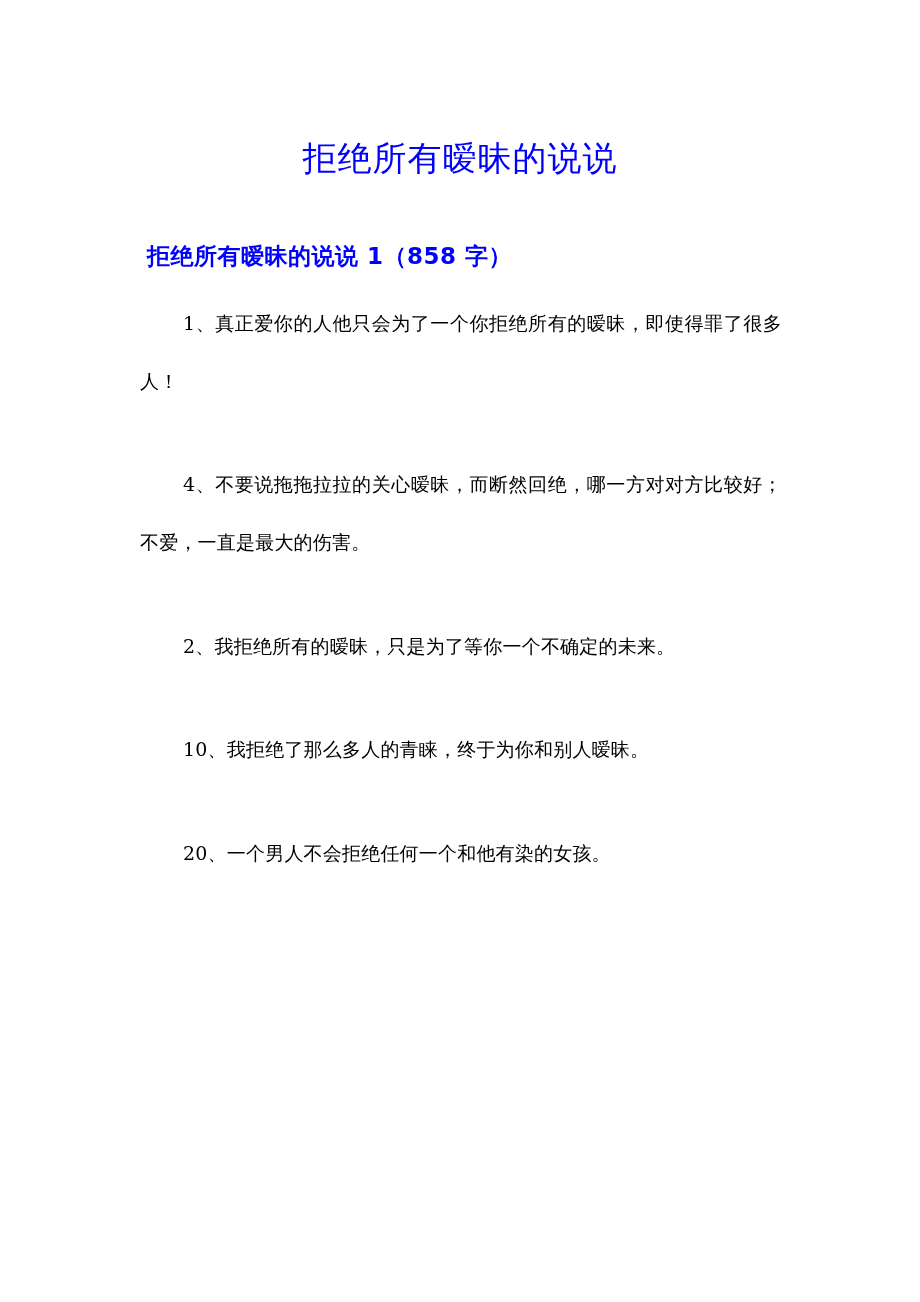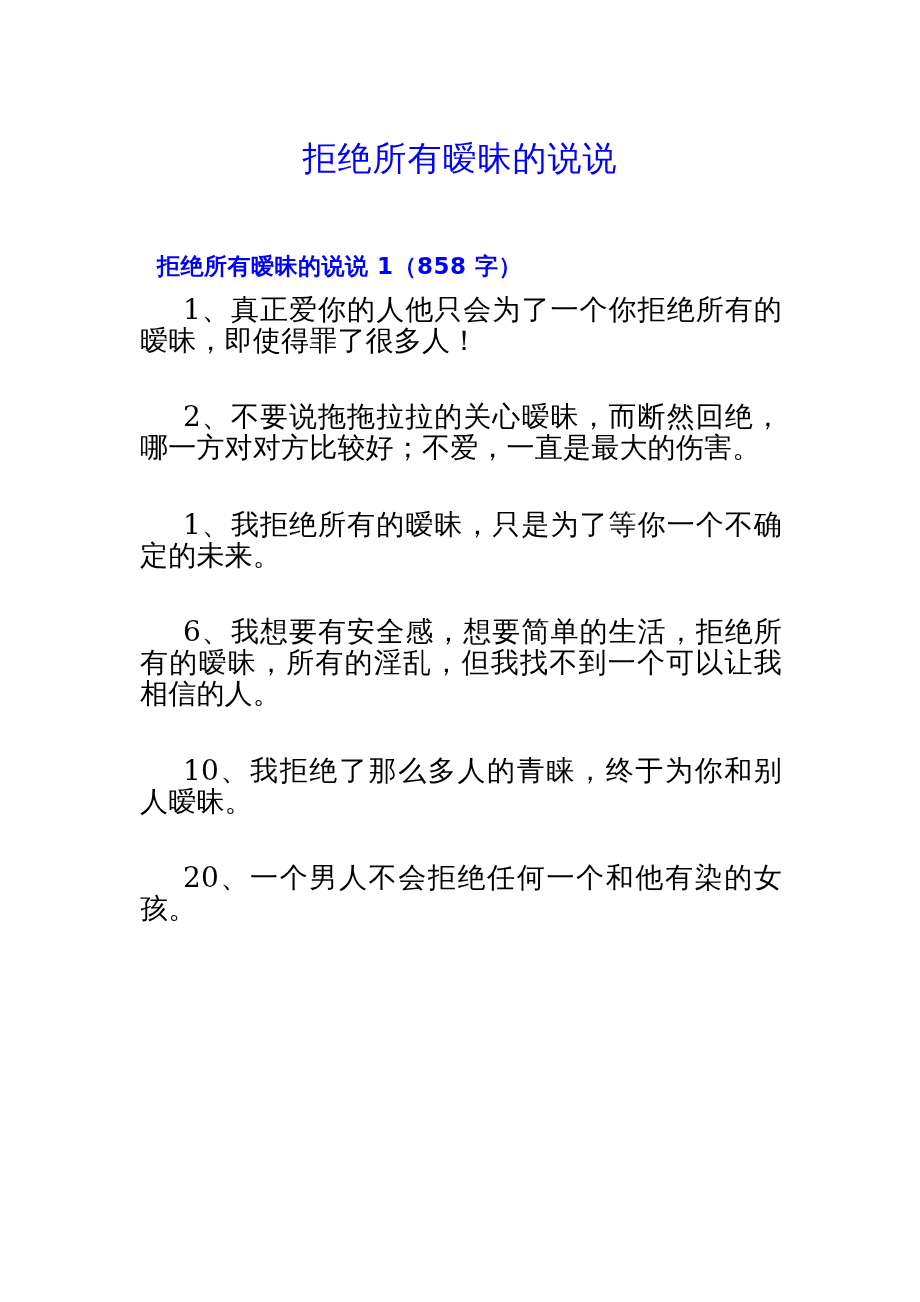--- a/index.html
+++ b/index.html
@@ -45,7 +45,7 @@
       line-height: 34px;
       color: #0000ff;
       font-weight: bold;
-      margin: 17px;
+      margin: 7px;
       letter-spacing: 0.5px;
     }
     .body-text {

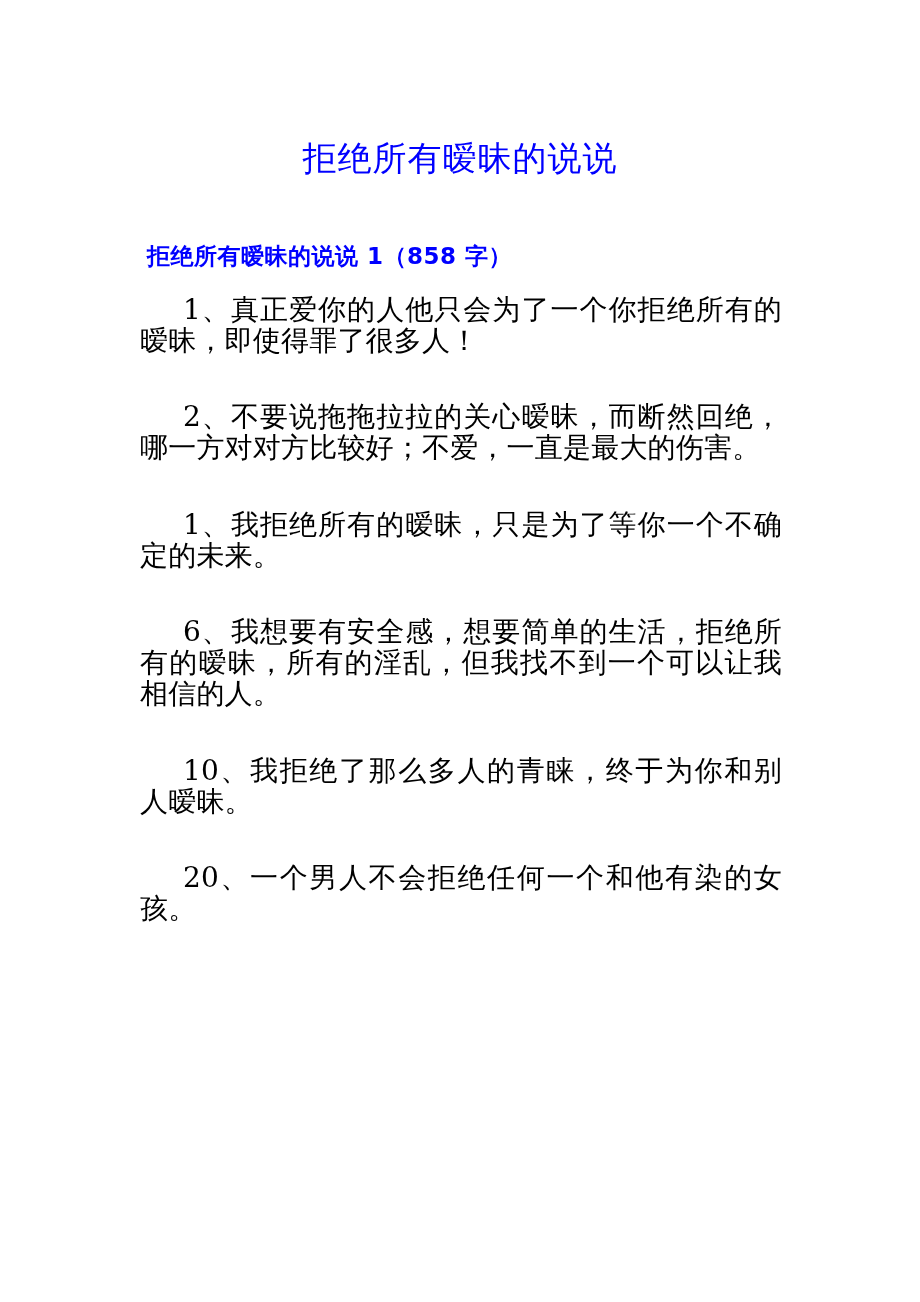--- a/index.html
+++ b/index.html
@@ -55,8 +55,8 @@
       width: 642px;
     }
     .para {
-      font-size: 28px;
-      line-height: 31px;
+      font-size: 19px;
+      line-height: 58px;
       text-indent: 43px;
       text-align: justify;
       text-justify: inter-character;

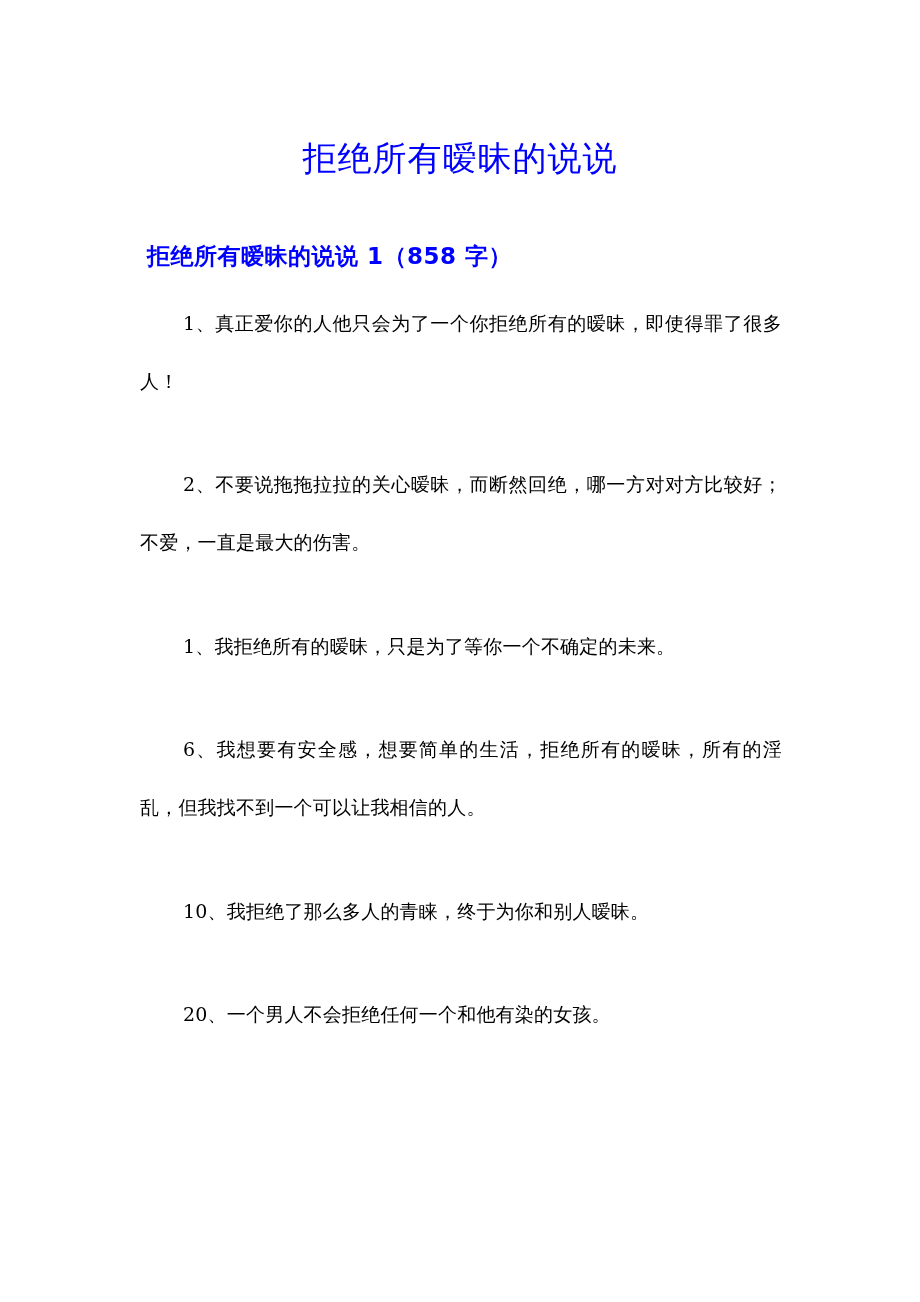--- a/index.html
+++ b/index.html
@@ -72,7 +72,7 @@
   <h2 class="section-title">拒绝所有暧昧的说说 1（858 字）</h2>
   <div class="body-text">
     <p class="para">1、真正爱你的人他只会为了一个你拒绝所有的暧昧，即使得罪了很多人！</p>
-    <p class="para">2、不要说拖拖拉拉的关心暧昧，而断然回绝，哪一方对对方比较好；不爱，一直是最大的伤害。</p>
+    <p class="para">4、不要说拖拖拉拉的关心暧昧，而断然回绝，哪一方对对方比较好；不爱，一直是最大的伤害。</p>
     <p class="para">1、我拒绝所有的暧昧，只是为了等你一个不确定的未来。</p>
     <p class="para">6、我想要有安全感，想要简单的生活，拒绝所有的暧昧，所有的淫乱，但我找不到一个可以让我相信的人。</p>
     <p class="para">10、我拒绝了那么多人的青睐，终于为你和别人暧昧。</p>

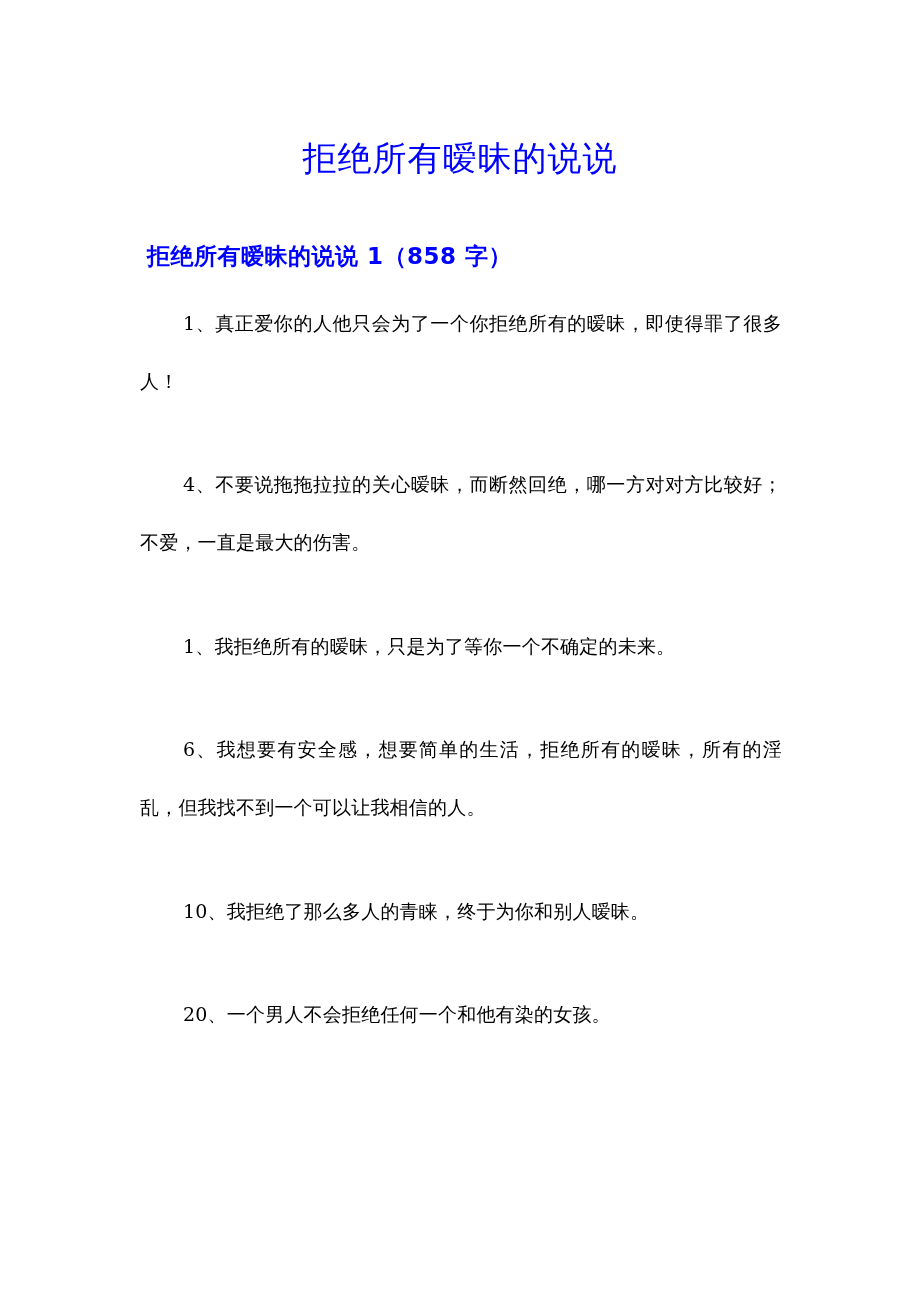--- a/index.html
+++ b/index.html
@@ -73,7 +73,7 @@
   <div class="body-text">
     <p class="para">1、真正爱你的人他只会为了一个你拒绝所有的暧昧，即使得罪了很多人！</p>
     <p class="para">4、不要说拖拖拉拉的关心暧昧，而断然回绝，哪一方对对方比较好；不爱，一直是最大的伤害。</p>
-    <p class="para">1、我拒绝所有的暧昧，只是为了等你一个不确定的未来。</p>
+    <p class="para">2、我拒绝所有的暧昧，只是为了等你一个不确定的未来。</p>
     <p class="para">6、我想要有安全感，想要简单的生活，拒绝所有的暧昧，所有的淫乱，但我找不到一个可以让我相信的人。</p>
     <p class="para">10、我拒绝了那么多人的青睐，终于为你和别人暧昧。</p>
     <p class="para">20、一个男人不会拒绝任何一个和他有染的女孩。</p>

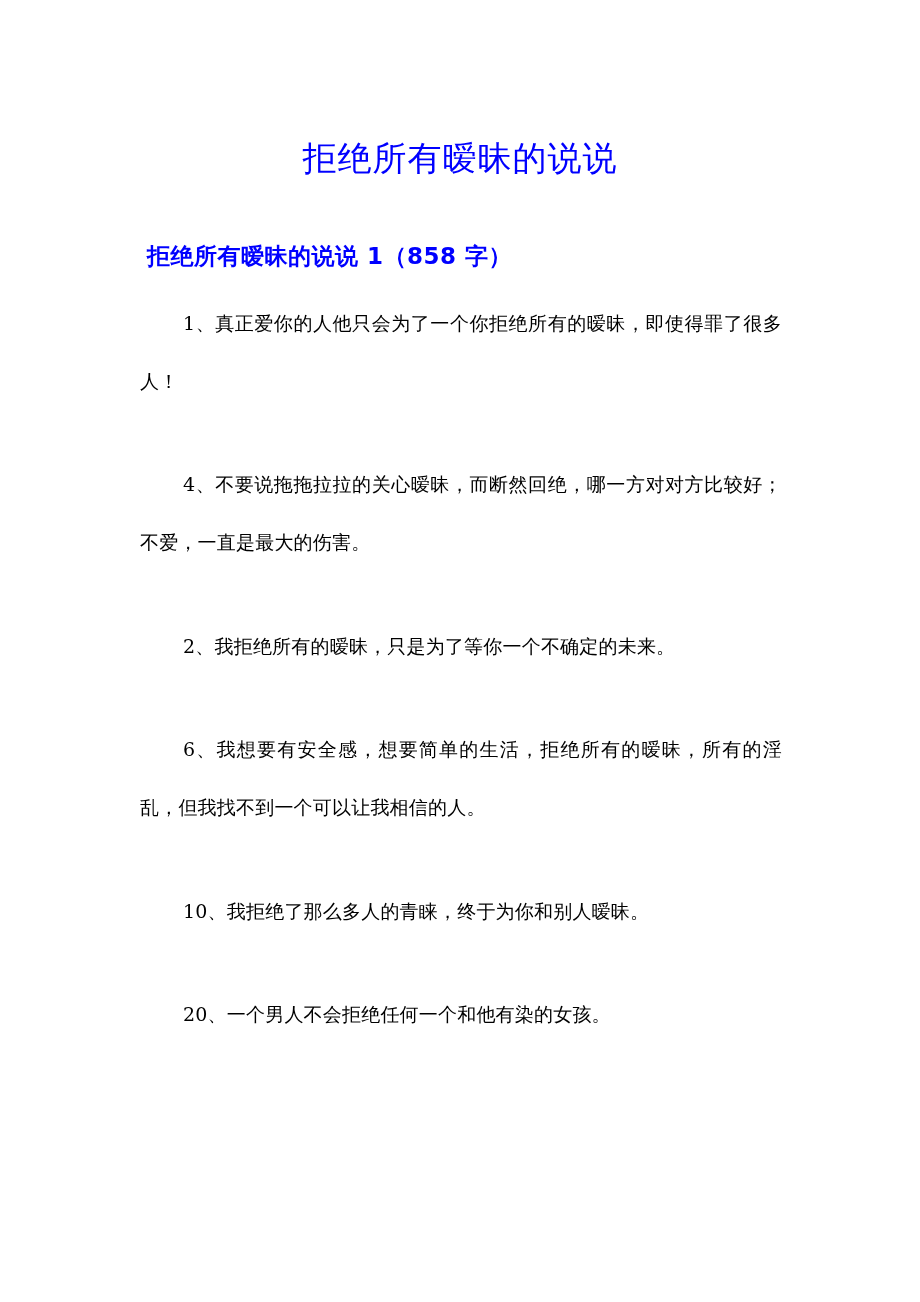--- a/index.html
+++ b/index.html
@@ -74,7 +74,6 @@
     <p class="para">1、真正爱你的人他只会为了一个你拒绝所有的暧昧，即使得罪了很多人！</p>
     <p class="para">4、不要说拖拖拉拉的关心暧昧，而断然回绝，哪一方对对方比较好；不爱，一直是最大的伤害。</p>
     <p class="para">2、我拒绝所有的暧昧，只是为了等你一个不确定的未来。</p>
-    <p class="para">6、我想要有安全感，想要简单的生活，拒绝所有的暧昧，所有的淫乱，但我找不到一个可以让我相信的人。</p>
     <p class="para">10、我拒绝了那么多人的青睐，终于为你和别人暧昧。</p>
     <p class="para">20、一个男人不会拒绝任何一个和他有染的女孩。</p>
   </div>

